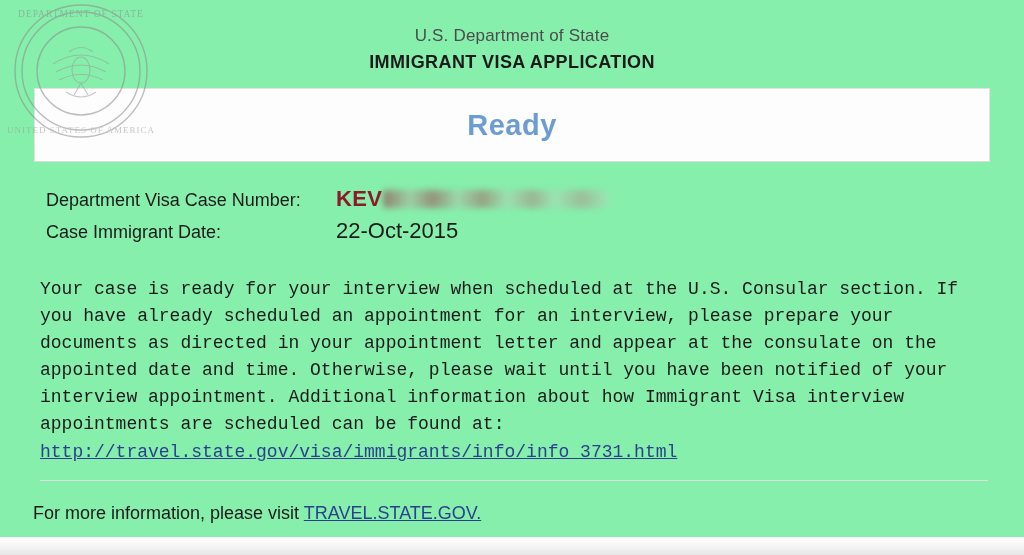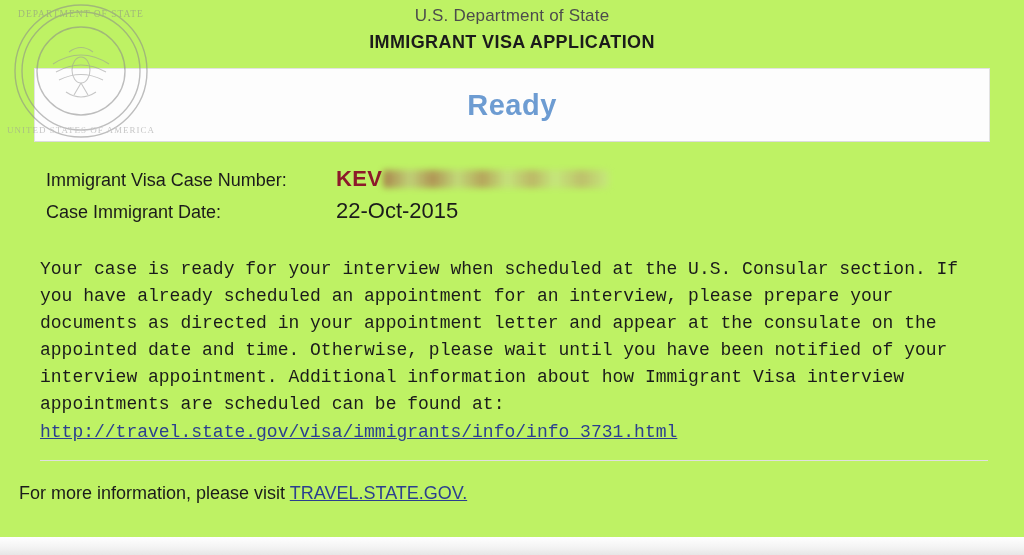--- a/index.html
+++ b/index.html
@@ -20,7 +20,7 @@
     position: relative;
     width: 1024px;
     height: 555px;
-    background: #bef264;
+    background: #86efac;
     box-sizing: border-box;
   }
 

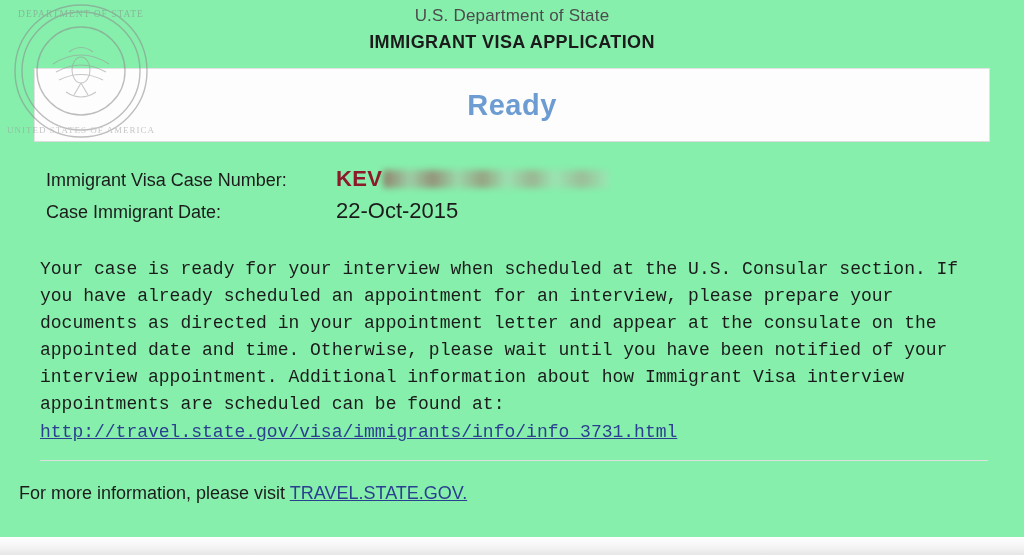--- a/index.html
+++ b/index.html
@@ -26,7 +26,7 @@
 
   
   .header {
-    padding-top: 4px;
+    padding-top: 24px;
     text-align: center;
   }
   .dept-line {

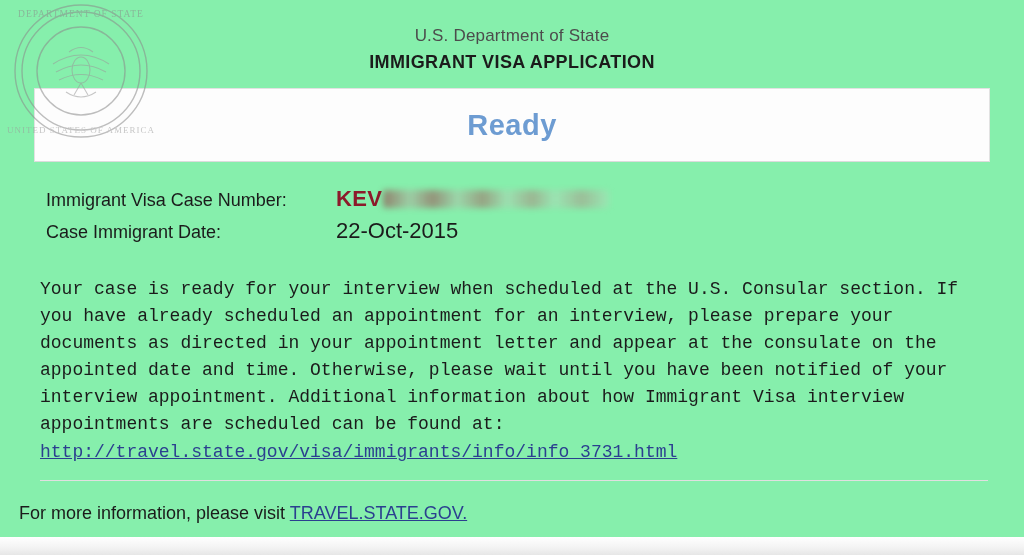--- a/index.html
+++ b/index.html
@@ -209,7 +209,7 @@
 
   <div class="fields">
     <div class="field-row">
-      <div class="field-label">Immigrant Visa Case Number:</div>
+      <div class="field-label">Department Visa Case Number:</div>
       <div class="field-value case-value"><span class="case-visible">KEV</span><span class="case-redacted"></span></div>
     </div>
     <div class="field-row">

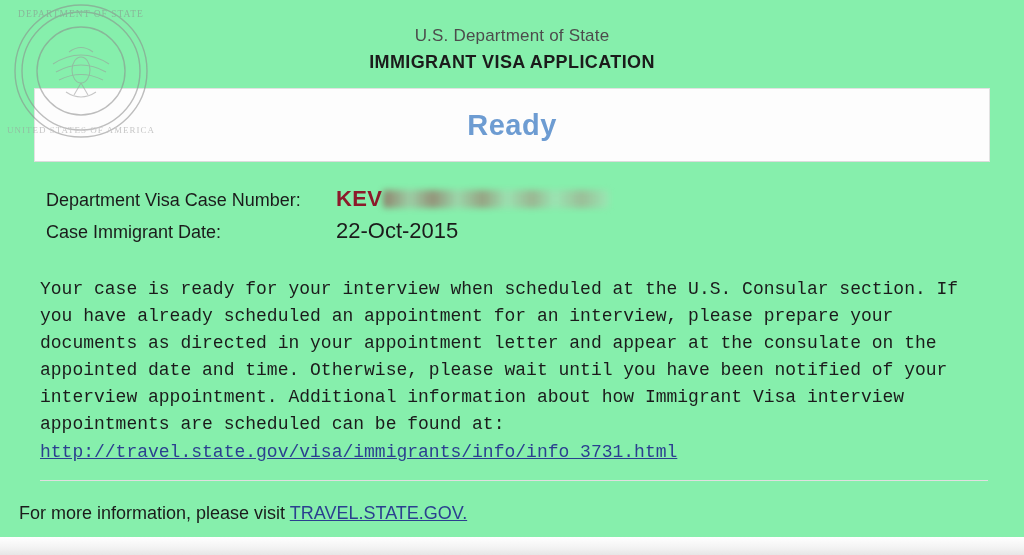--- a/index.html
+++ b/index.html
@@ -148,7 +148,7 @@
   }
 
   .footer-text {
-    margin: 22px 0 0 19px;
+    margin: 22px 0 0 33px;
     font-size: 18px;
     color: #1b1b1b;
   }

